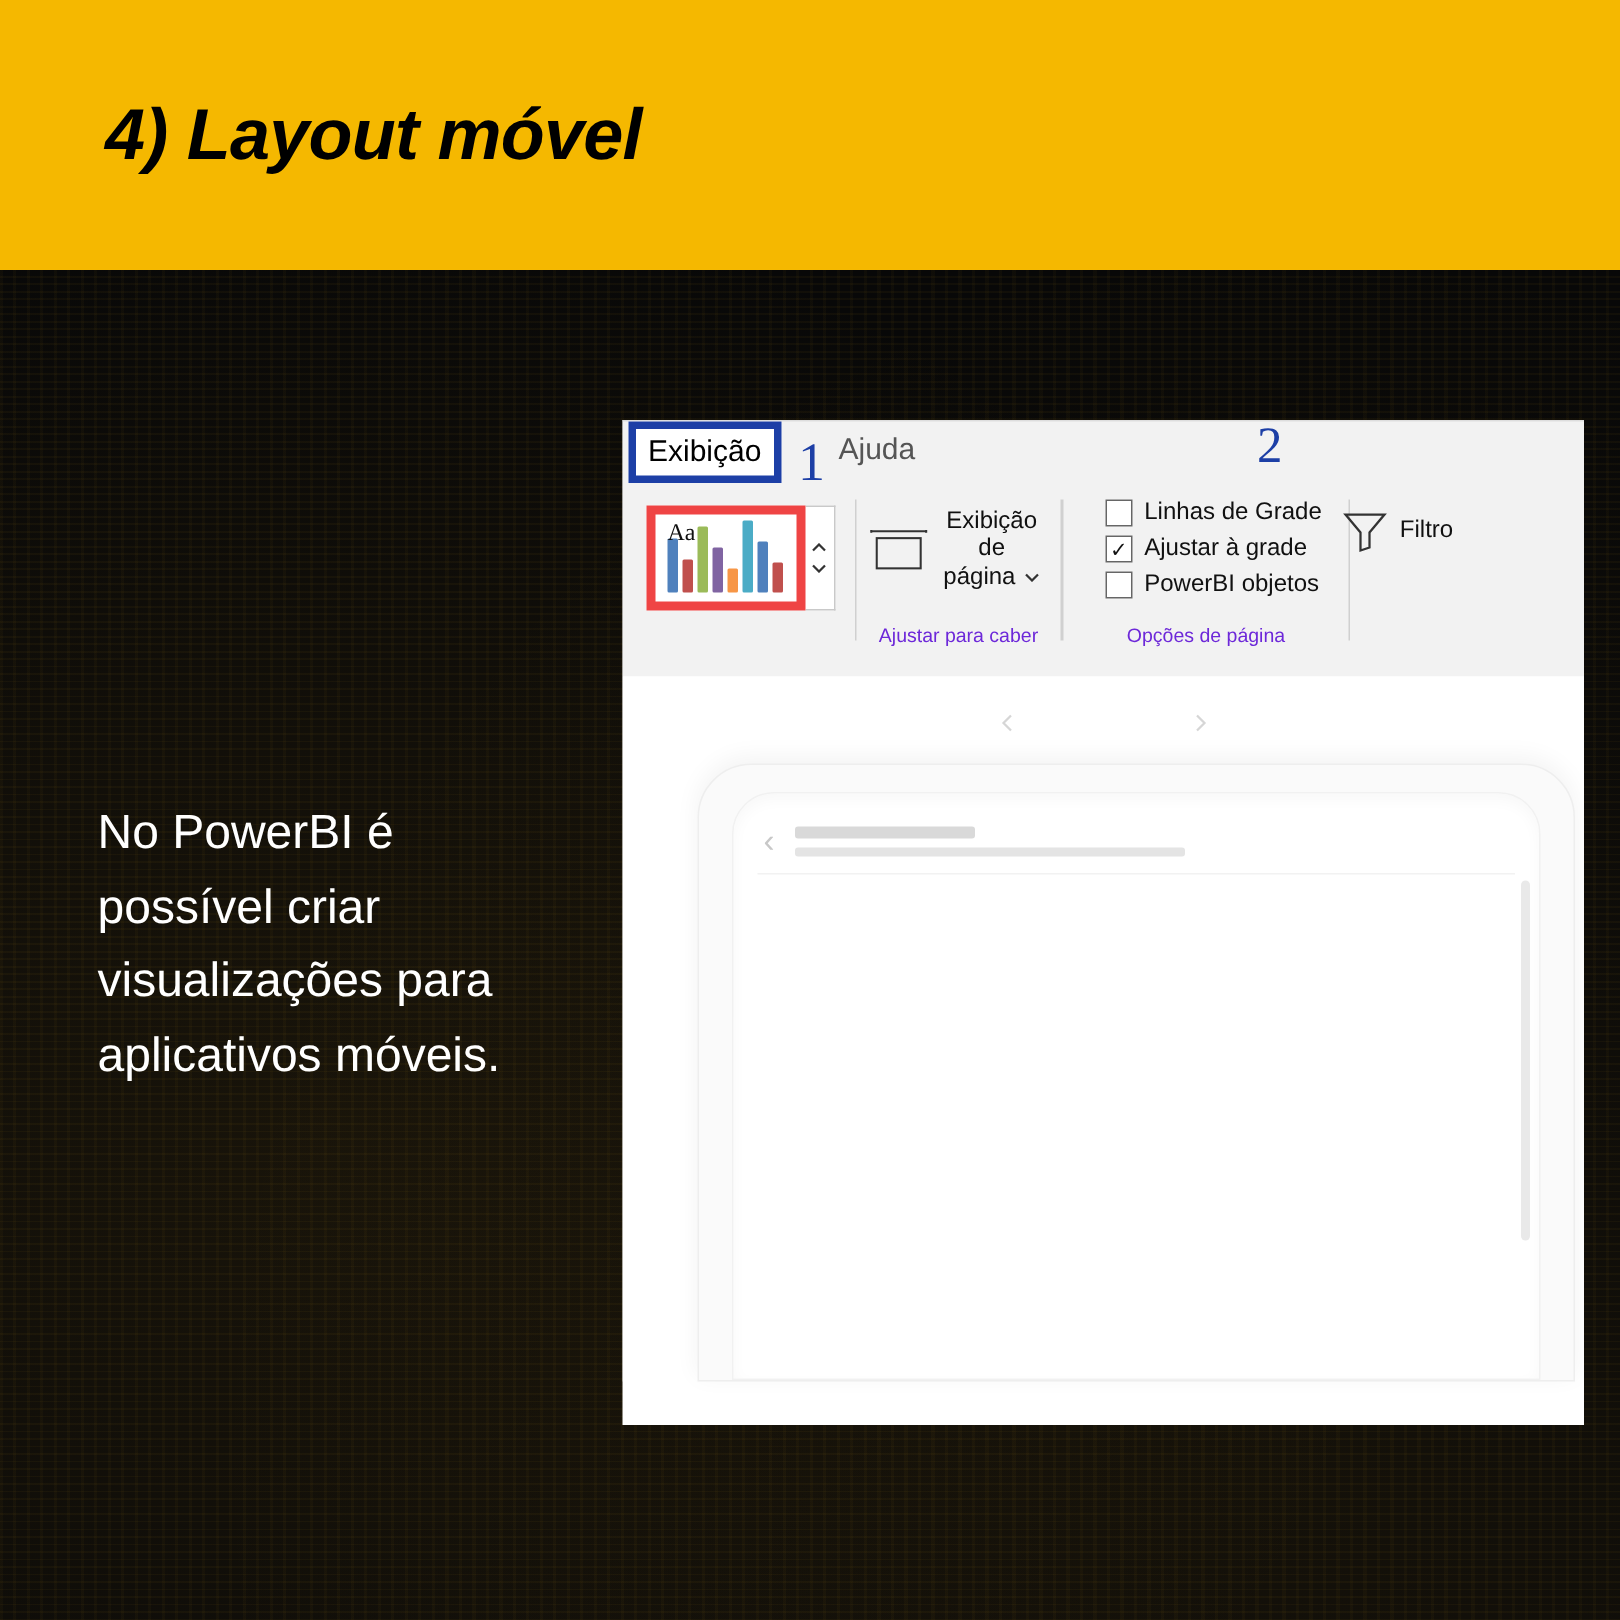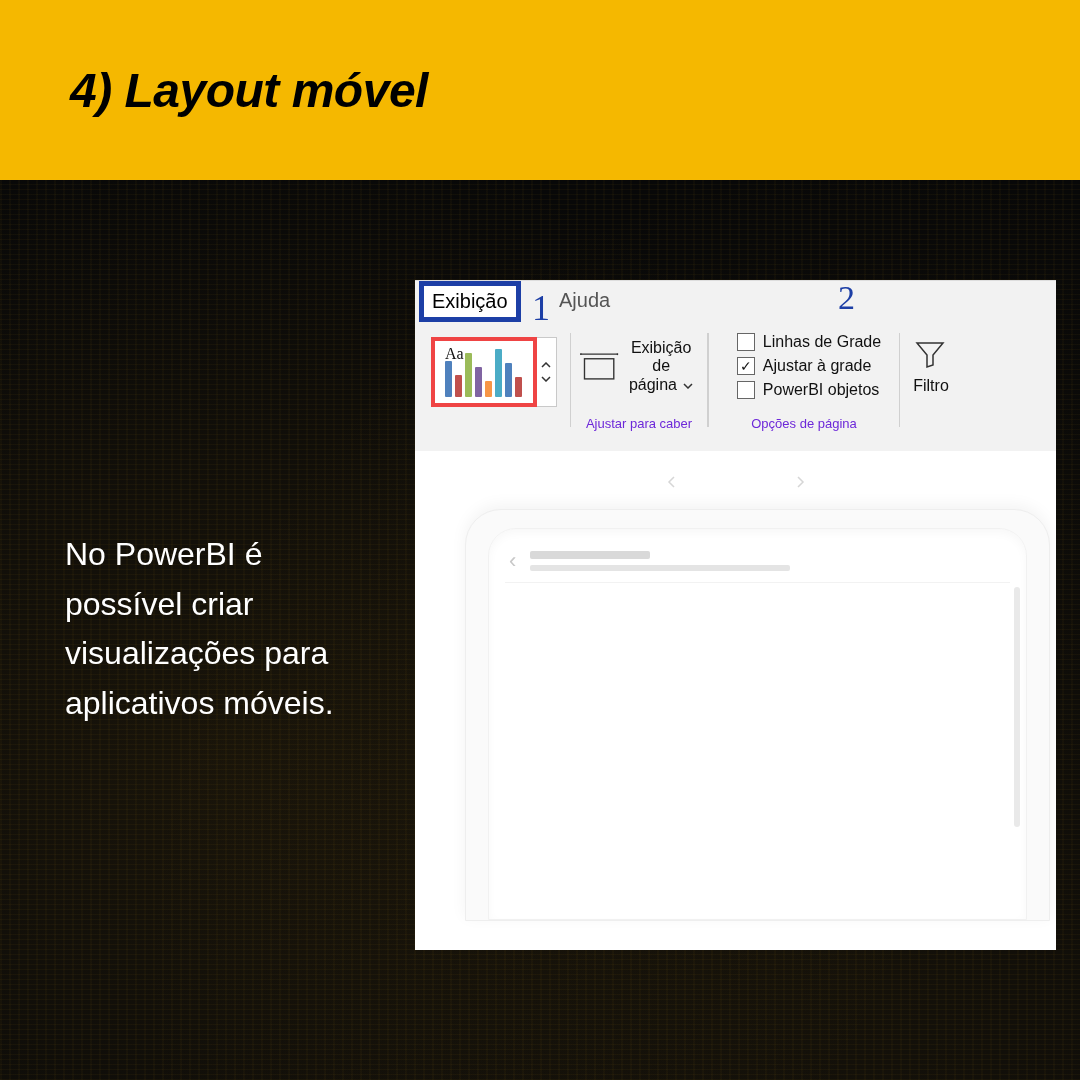--- a/index.html
+++ b/index.html
@@ -139,7 +139,7 @@
   .g-themes { width: 155px; padding-top: 6px; }
   .theme-card {
     width: 106px; height: 70px;
-    border: 4px solid #ef4444;
+    border: 6px solid #ef4444;
     background: #fff;
     display: flex;
     align-items: center;

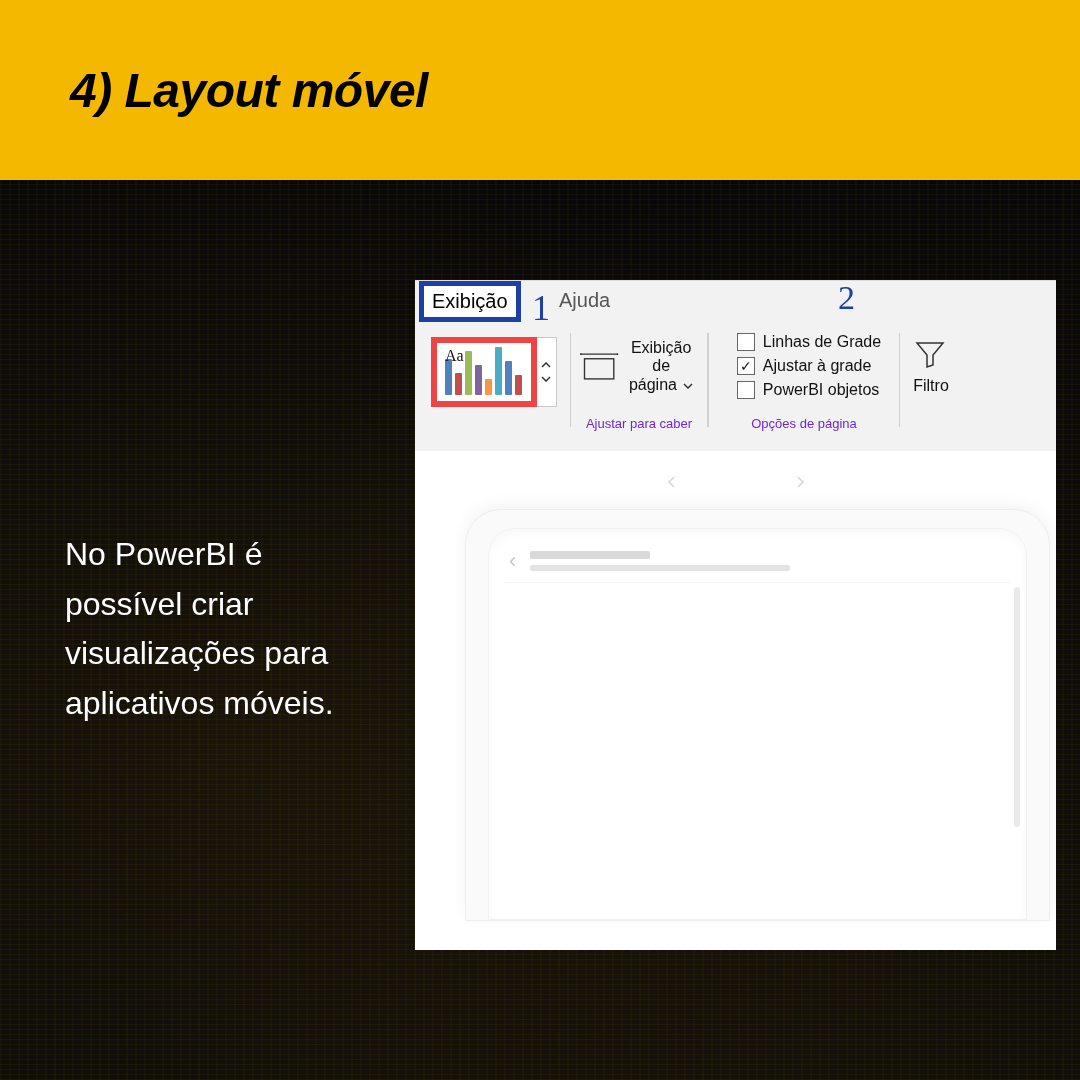--- a/index.html
+++ b/index.html
@@ -210,7 +210,7 @@
   }
   
   .g-filters { width: 62px; padding-top: 10px; }
-  .filt-btn { display:flex; flex-direction:column; align-items:flex-start; gap:6px; }
+  .filt-btn { display:flex; flex-direction:row; align-items:center; gap:6px; }
   .filt-label { font-size:16px; }
   .icon-stroke { stroke:#333; stroke-width:1.5; fill:none; }
 

